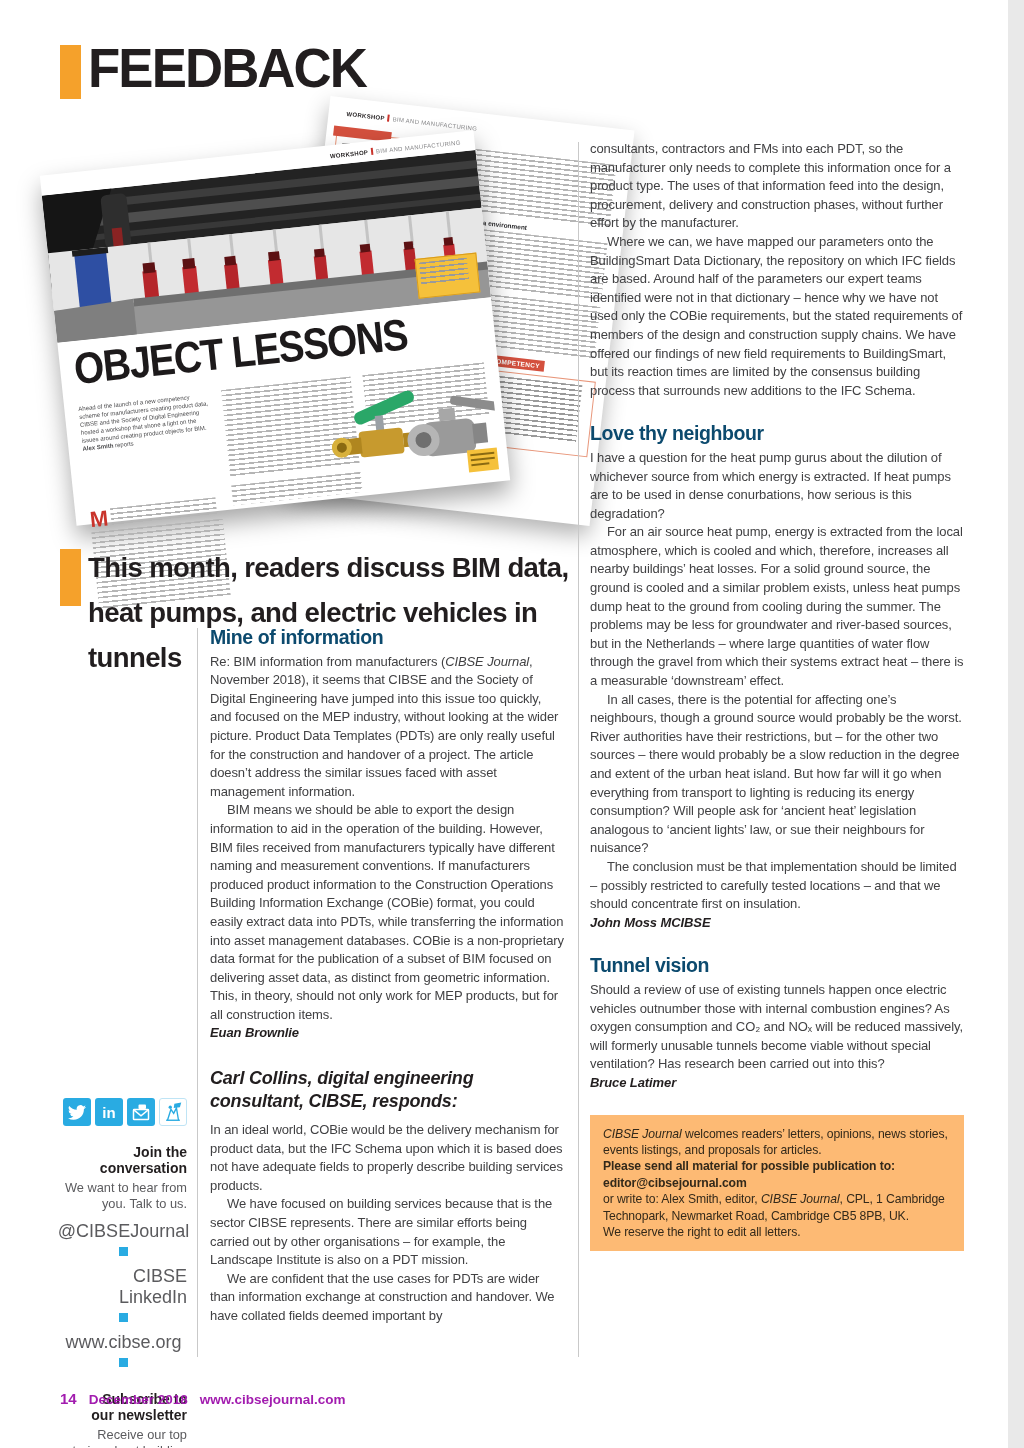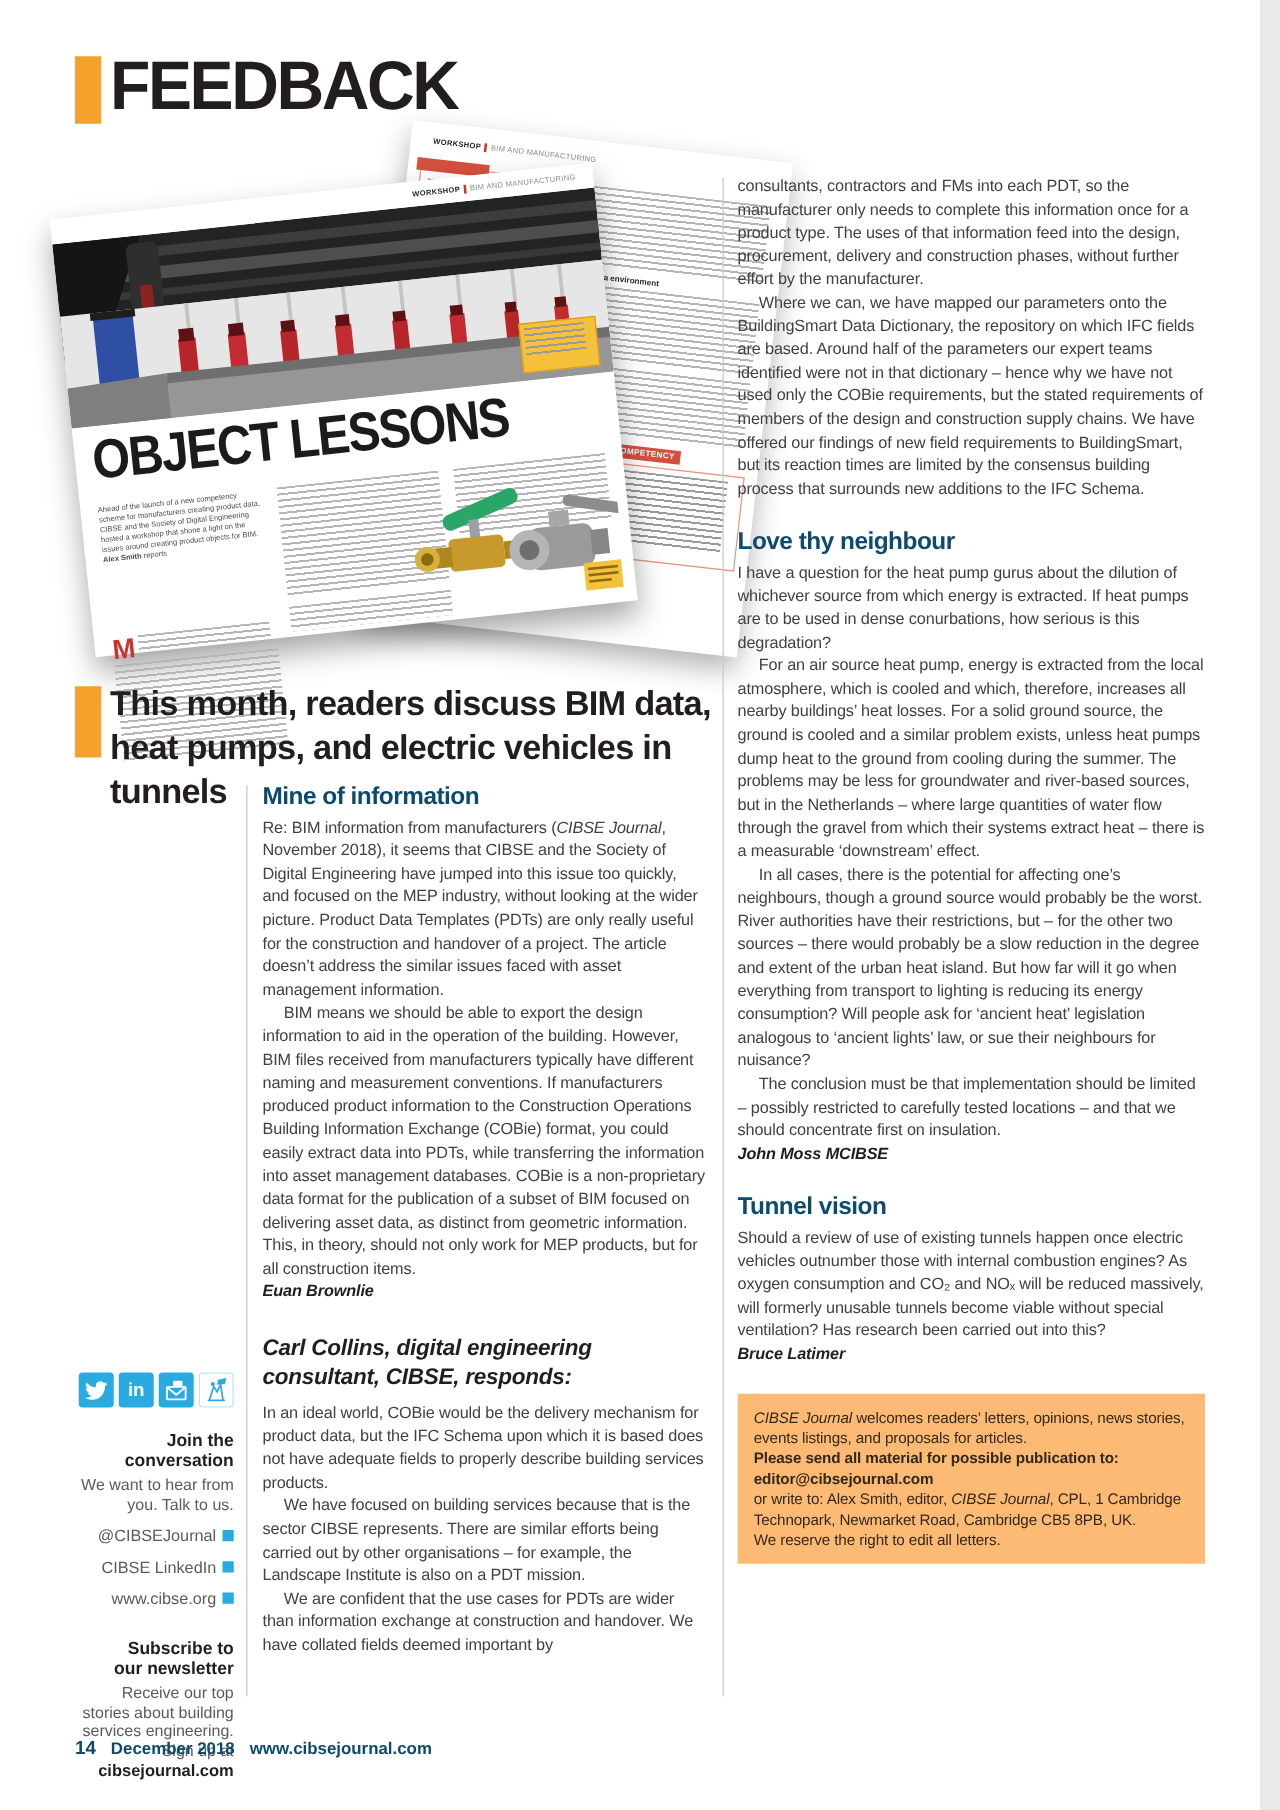--- a/index.html
+++ b/index.html
@@ -39,7 +39,7 @@
 
   
   .hl-bar{position:absolute;left:60px;top:549px;width:21px;height:57px;background:#F5A12B;}
-  .hl-text{position:absolute;left:88px;top:545px;width:492px;font-size:27.5px;line-height:35px;
+  .hl-text{position:absolute;left:88px;top:545px;width:492px;font-size:27.5px;line-height:45px;
            font-weight:800;color:#221E1F;letter-spacing:-0.6px;}
 
   

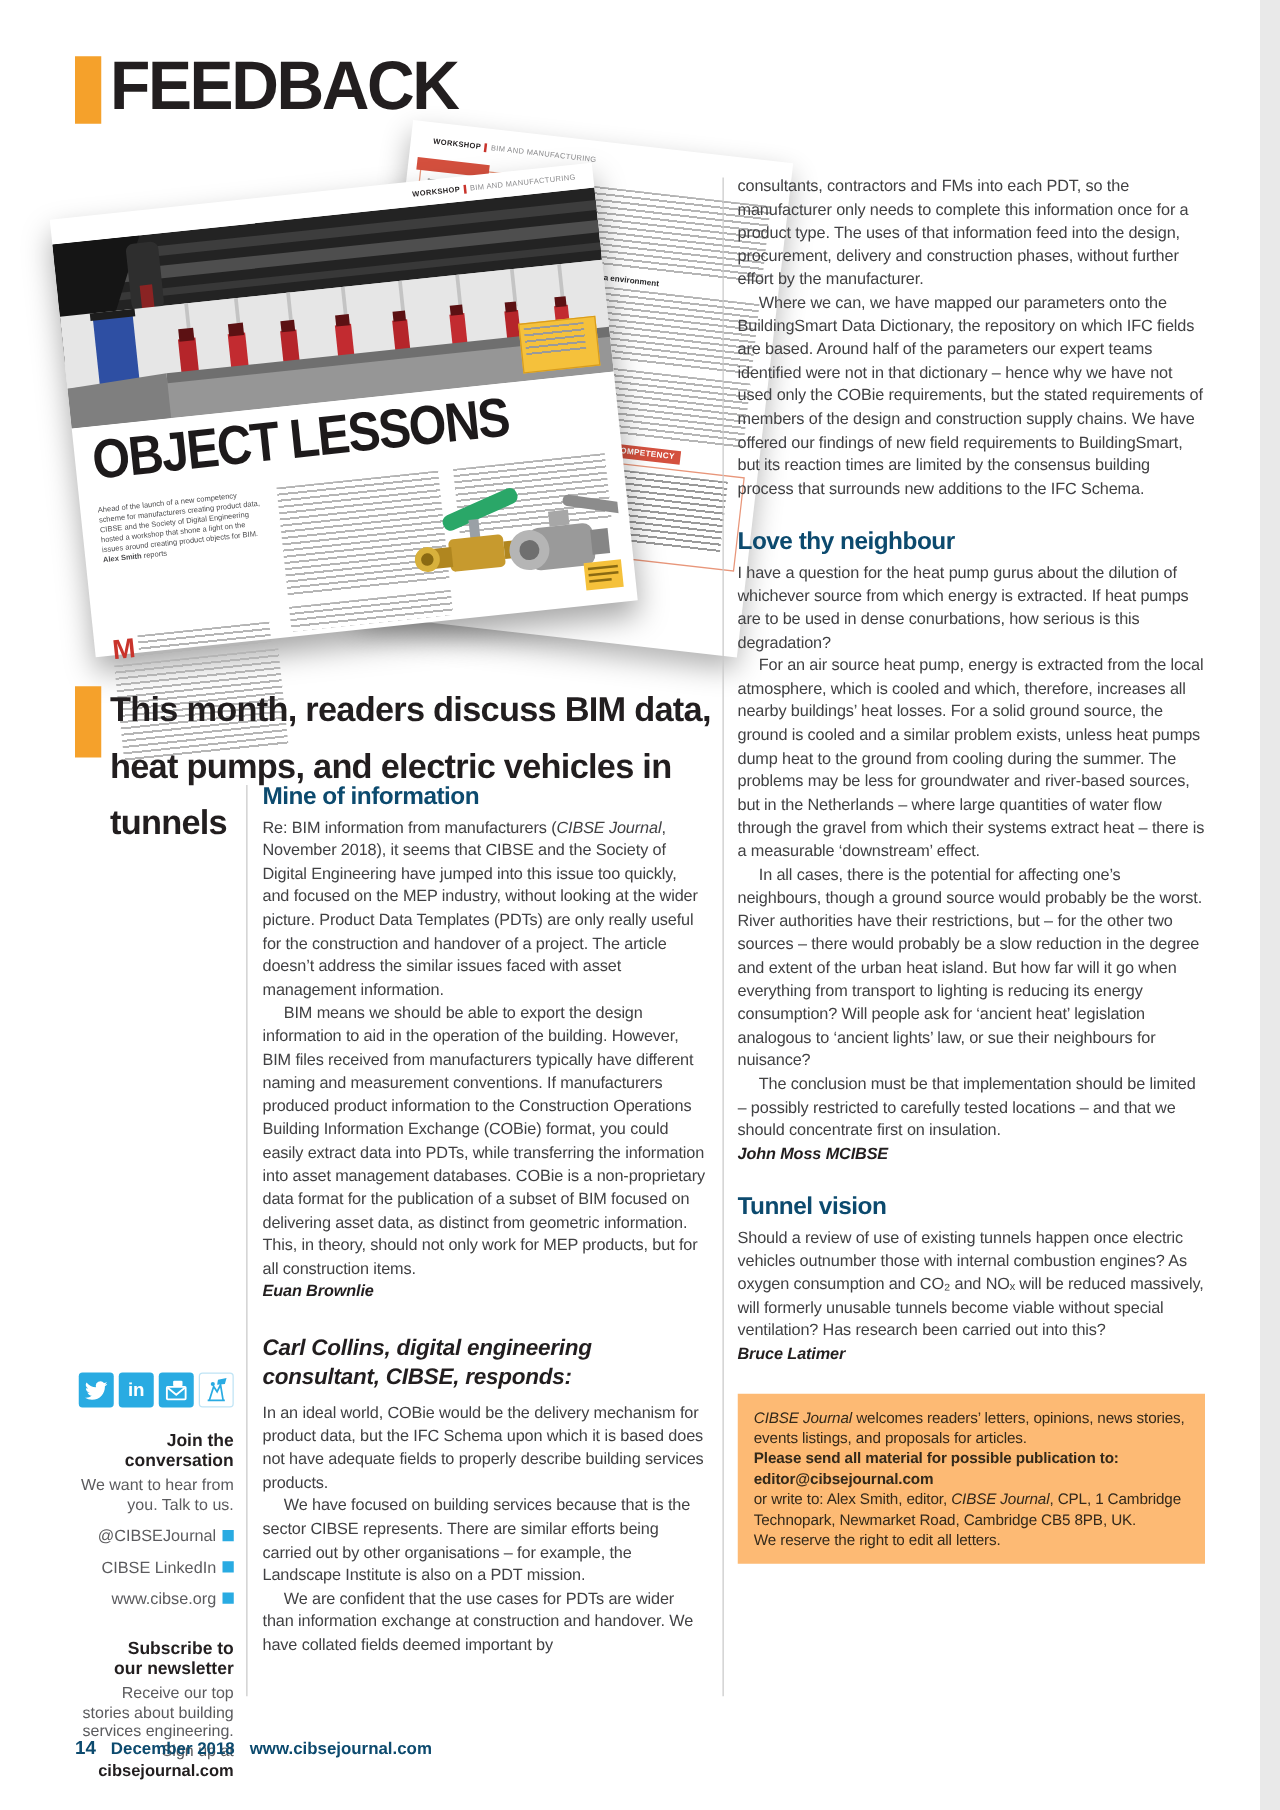--- a/index.html
+++ b/index.html
@@ -67,7 +67,7 @@
   .soc.lite{background:#fff;border:1px solid #bfe4f5;box-sizing:border-box;}
   .sb-h{font-size:14px;font-weight:800;color:#221E1F;line-height:16px;margin-top:18px;}
   .sb-t{font-size:12.8px;line-height:15.5px;color:#5b5b5e;margin-top:4px;}
-  .sb-link{font-size:13px;color:#5b5b5e;margin-top:10px;display:flex;justify-content:flex-end;align-items:center;gap:5px;}
+  .sb-link{font-size:18px;color:#5b5b5e;margin-top:10px;display:flex;justify-content:flex-end;align-items:center;gap:5px;flex-direction:column;}
   .sb-link .bsq{width:9px;height:9px;background:#29ABE2;display:inline-block;}
   .sb-bold-link{font-size:13.2px;font-weight:800;color:#221E1F;margin-top:1px;}
 

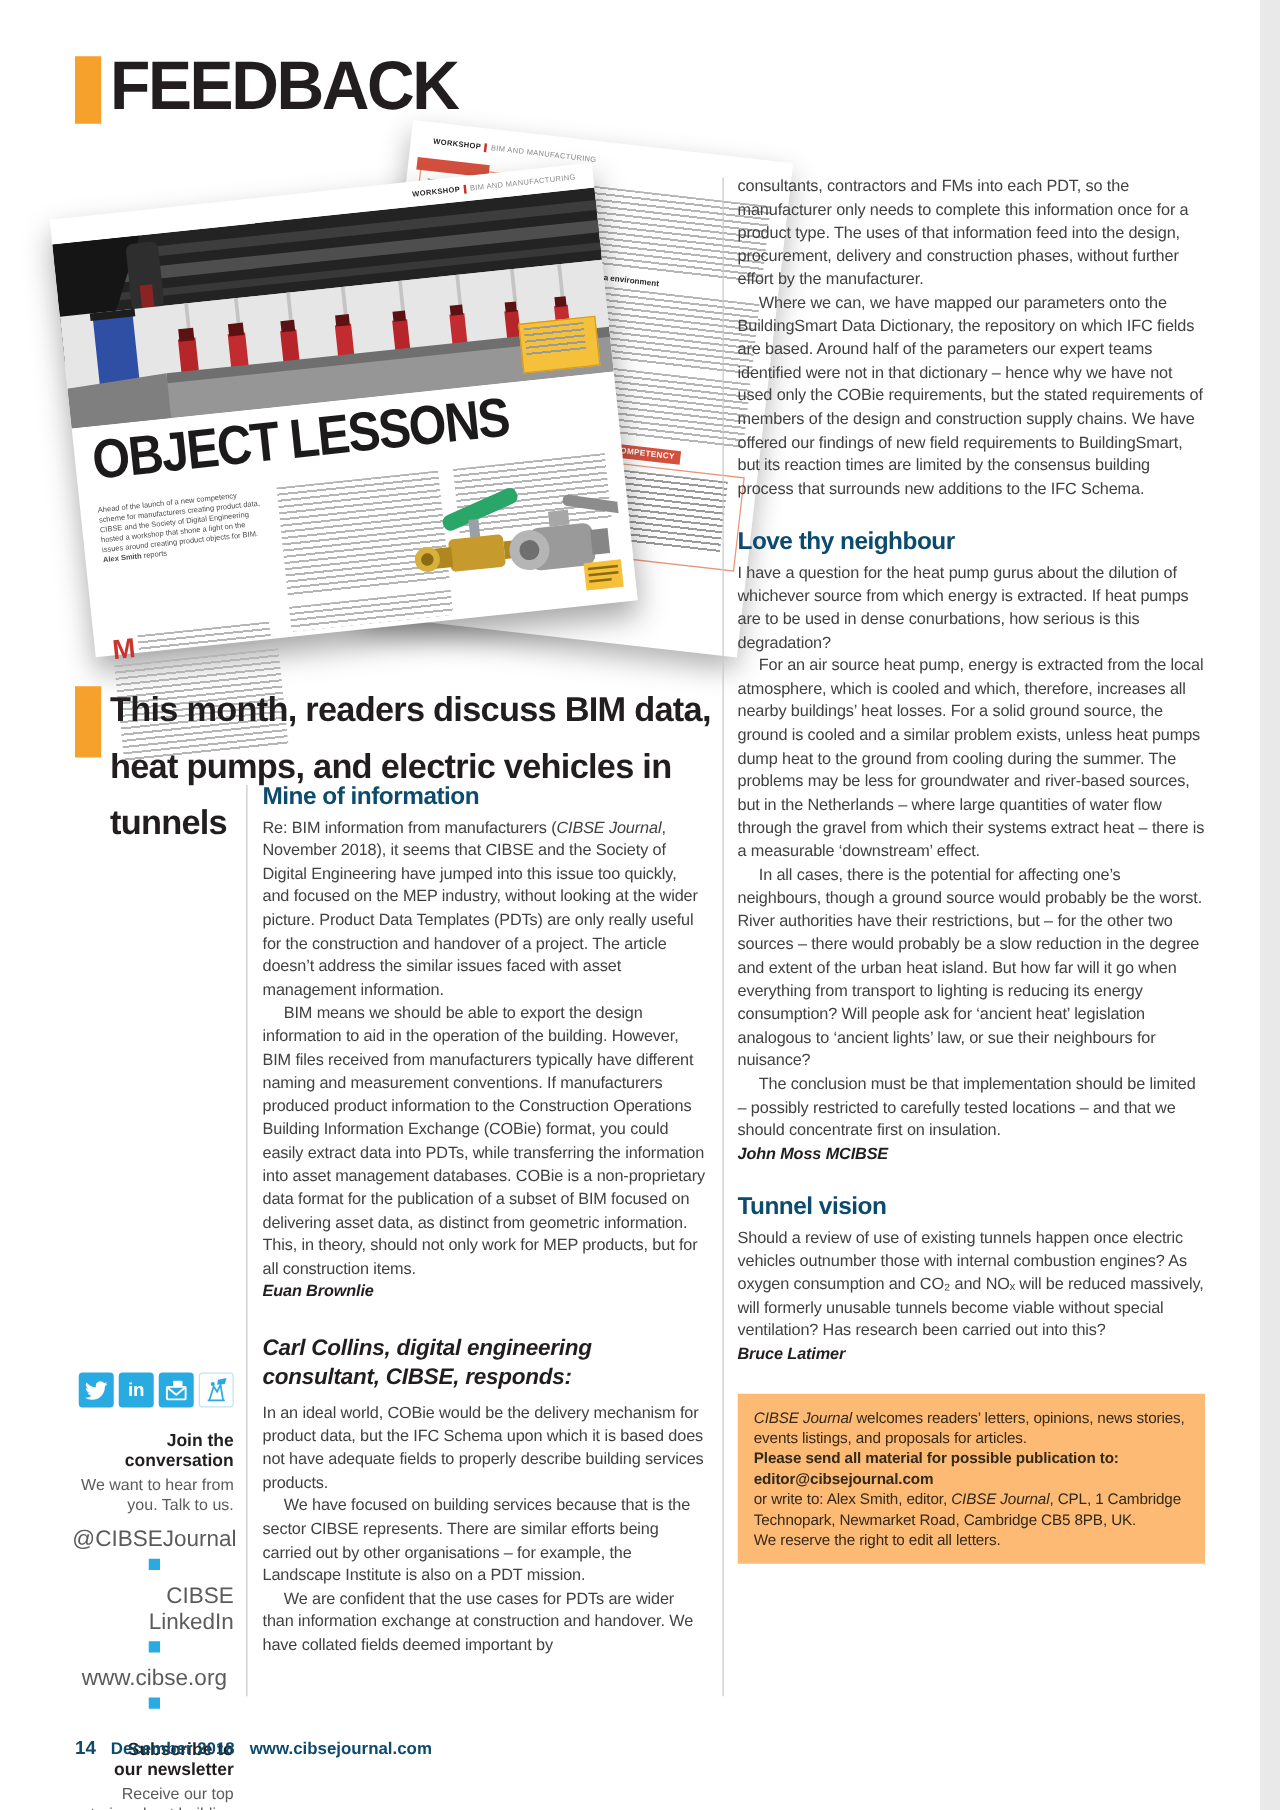--- a/index.html
+++ b/index.html
@@ -72,7 +72,7 @@
   .sb-bold-link{font-size:13.2px;font-weight:800;color:#221E1F;margin-top:1px;}
 
   
-  .footer{position:absolute;left:60px;top:1390px;font-size:13.5px;color:#0c4a6e;display:flex;align-items:baseline;gap:12px;}
+  .footer{position:absolute;left:60px;top:1390px;font-size:13.5px;color:#a21caf;display:flex;align-items:baseline;gap:12px;}
   .footer .pn{font-size:15px;font-weight:800;}
   .footer b{font-weight:700;}
 </style>

